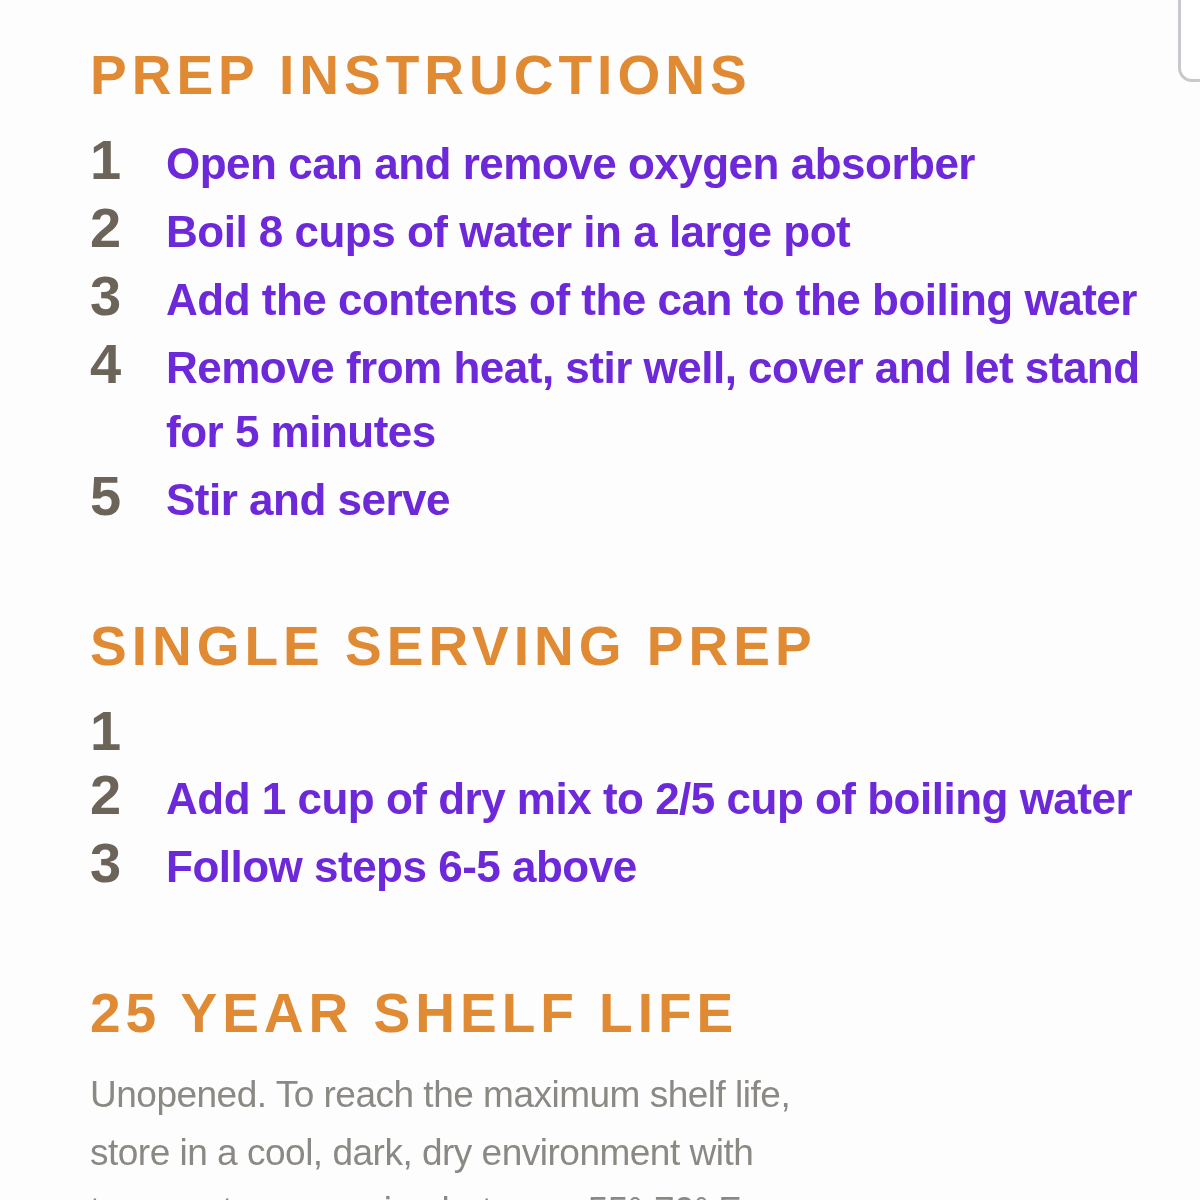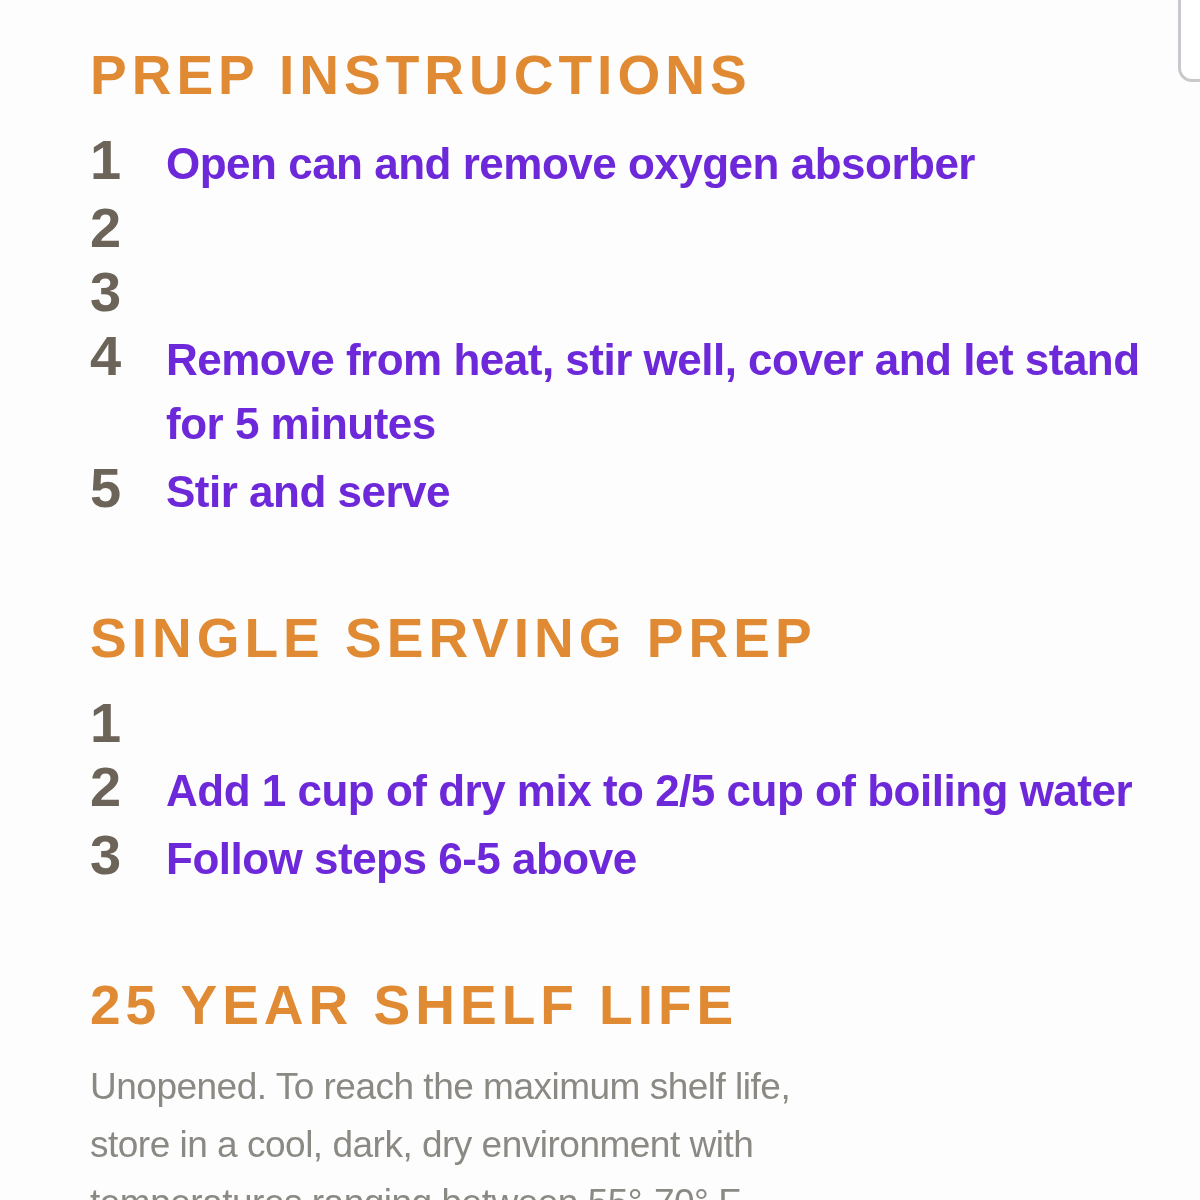--- a/index.html
+++ b/index.html
@@ -86,6 +86,7 @@
         </div>
         <div class="step">
           <span class="step-num">2</span>
+          <span class="step-text">Boil 8 cups of water in a large pot</span>
         </div>
         <div class="step">
           <span class="step-num">3</span>

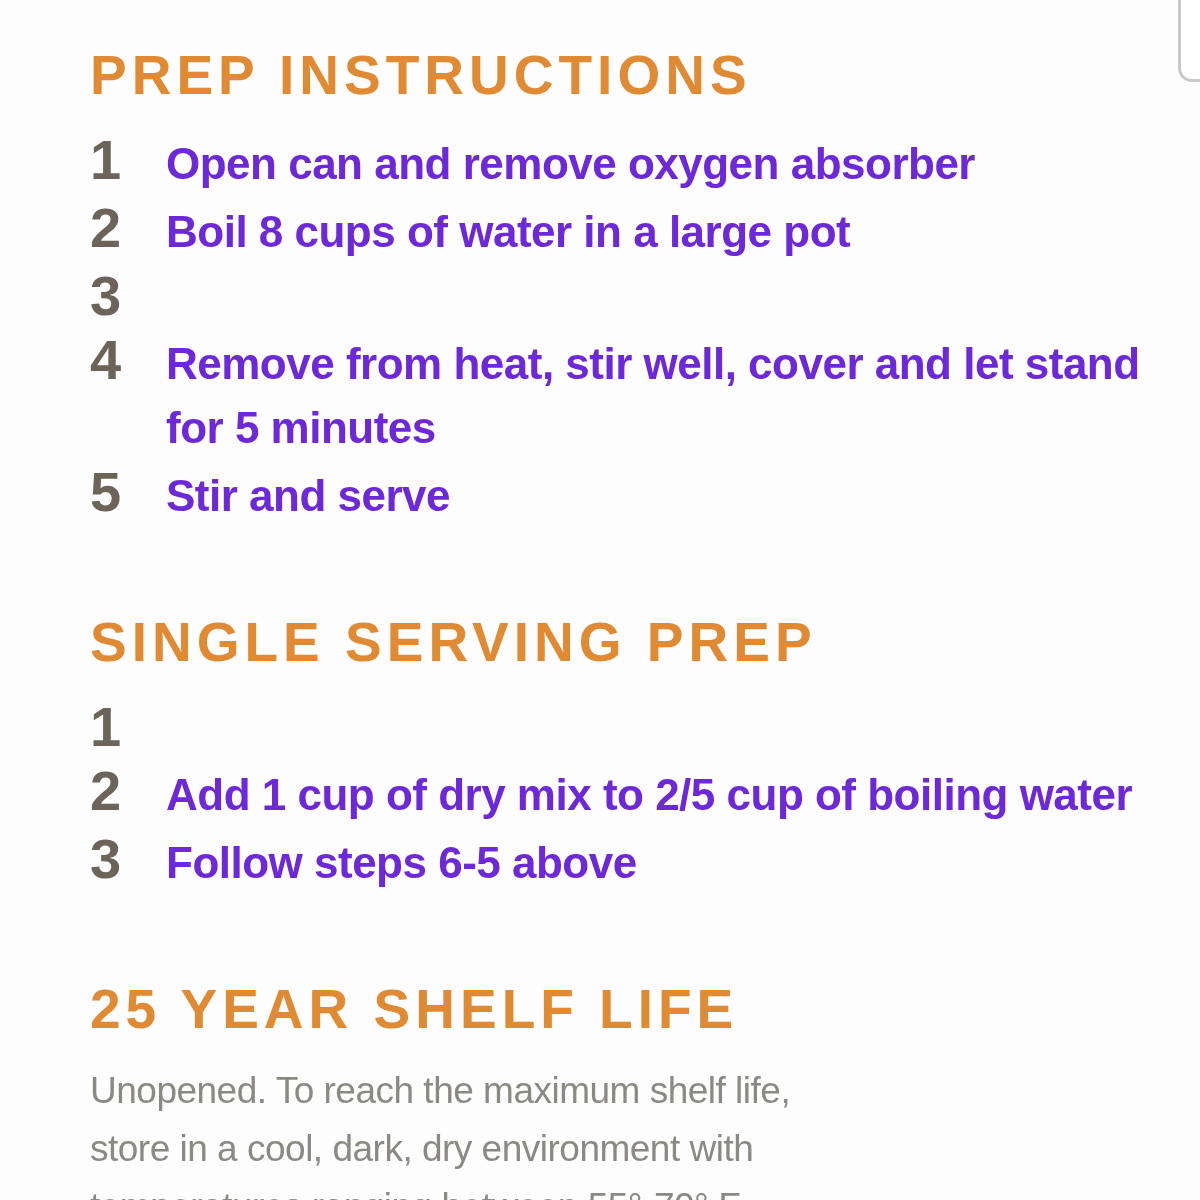--- a/index.html
+++ b/index.html
@@ -90,6 +90,7 @@
         </div>
         <div class="step">
           <span class="step-num">3</span>
+          <span class="step-text">Add the contents of the can to the boiling water</span>
         </div>
         <div class="step">
           <span class="step-num">4</span>

